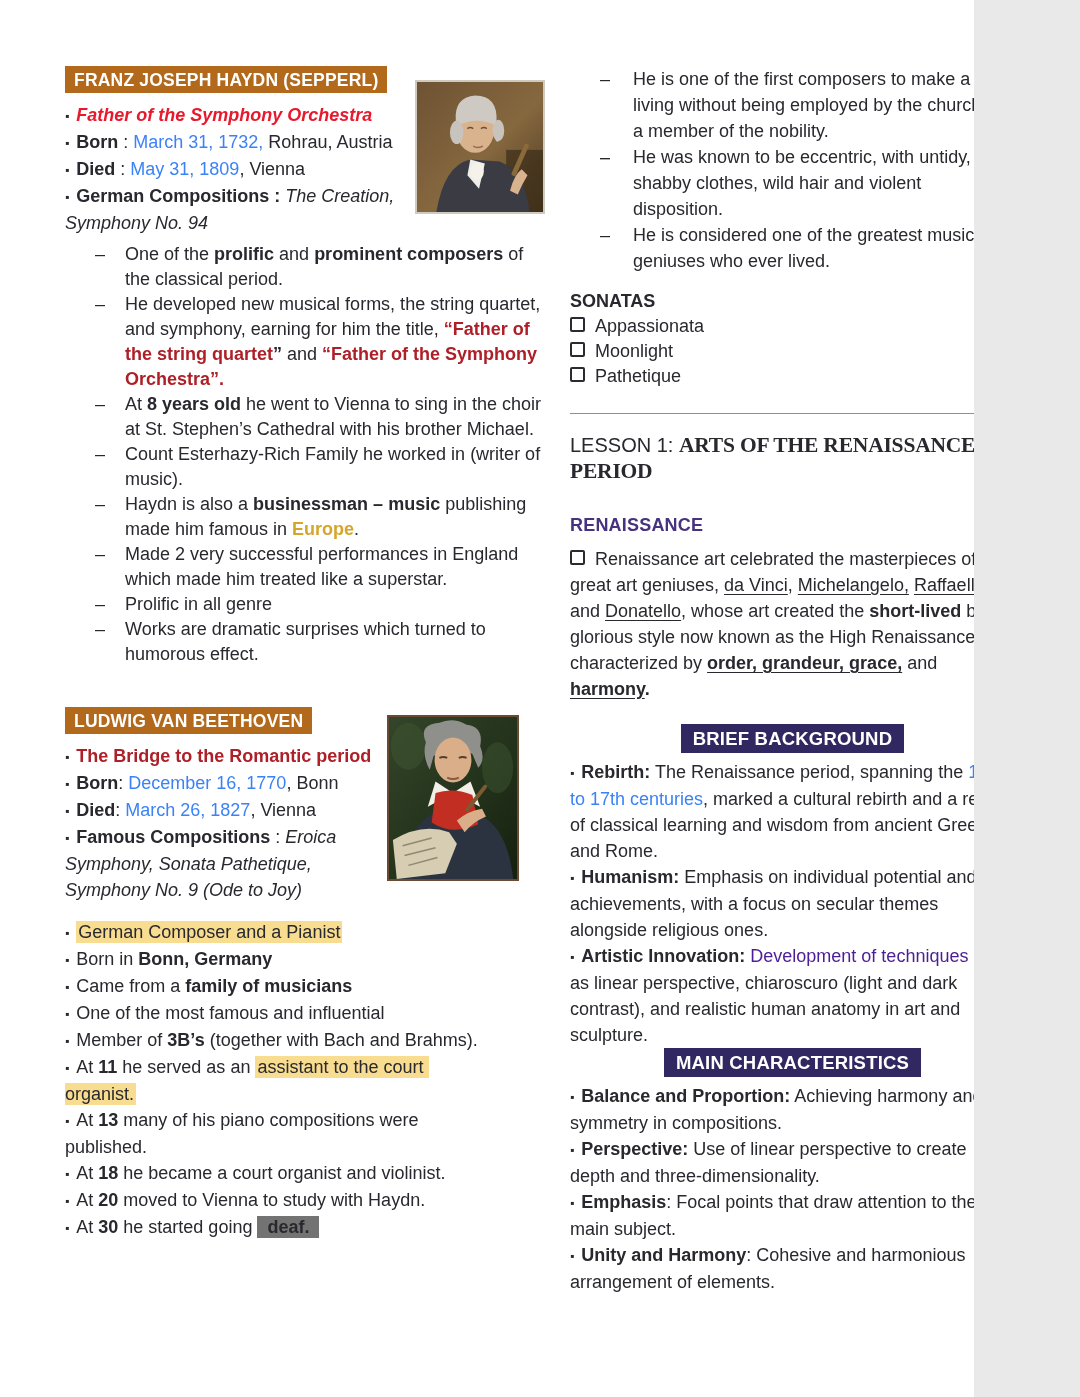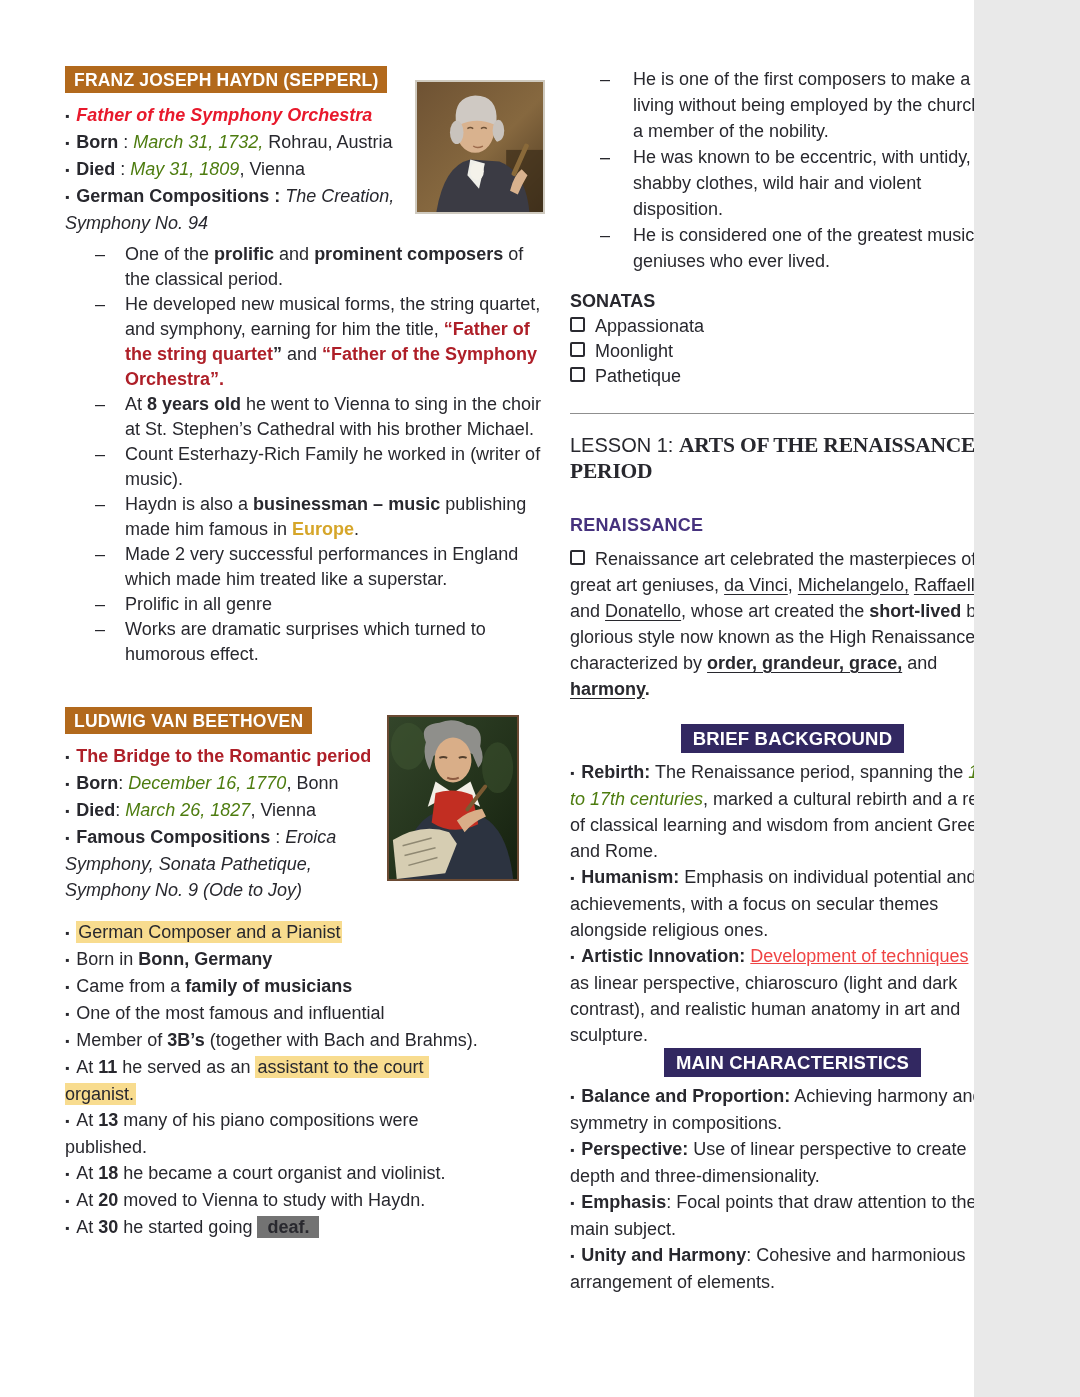--- a/index.html
+++ b/index.html
@@ -47,7 +47,7 @@
   .seg.red{color:#e8192c;}
   .seg.dred{color:#ef4444;text-decoration:underline;}
   .seg.dredb{color:#ae1f28;font-weight:700;}
-  .seg.mag{color:#4d7c0f;font-style:italic;}
+  .seg.mag{color:#3b82f6;}
   .seg.gold{color:#d6a62a;font-weight:700;}
   .seg.hl{background:#f8dc8f;padding:1px 2px;}
   .seg.hl2{background:#737373;font-weight:600;padding:1px 10px;}

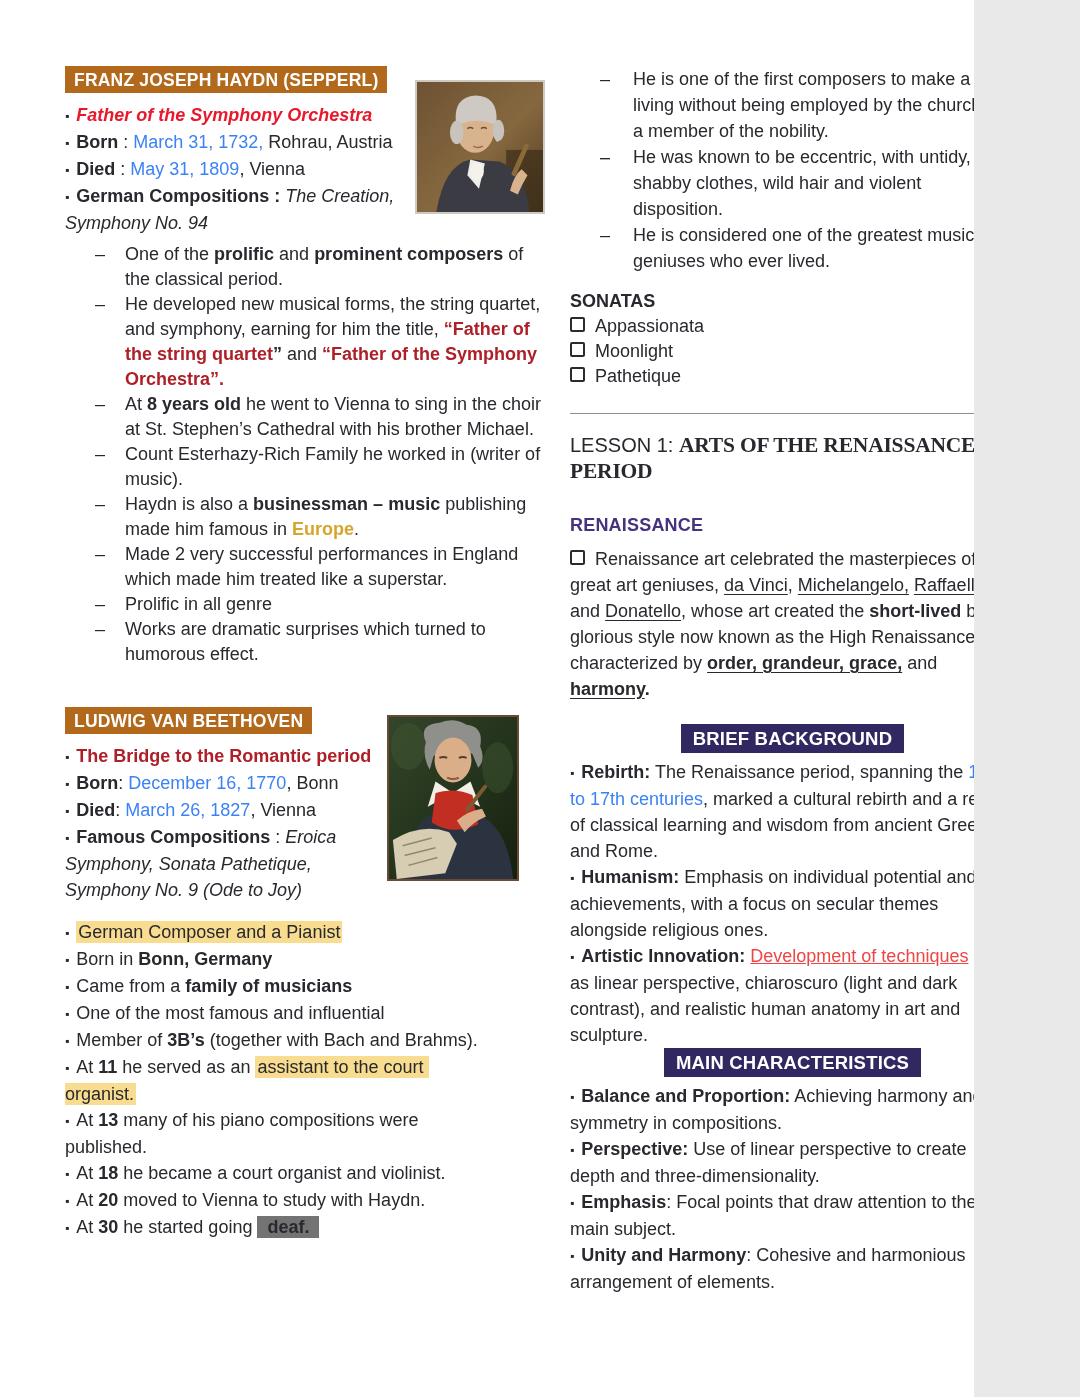--- a/index.html
+++ b/index.html
@@ -45,7 +45,7 @@
   .seg.i{font-style:italic;}
   .seg.bi{font-weight:700;font-style:italic;}
   .seg.red{color:#e8192c;}
-  .seg.dred{color:#ef4444;text-decoration:underline;}
+  .seg.dred{color:#4c1d95;}
   .seg.dredb{color:#ae1f28;font-weight:700;}
   .seg.mag{color:#3b82f6;}
   .seg.gold{color:#d6a62a;font-weight:700;}

